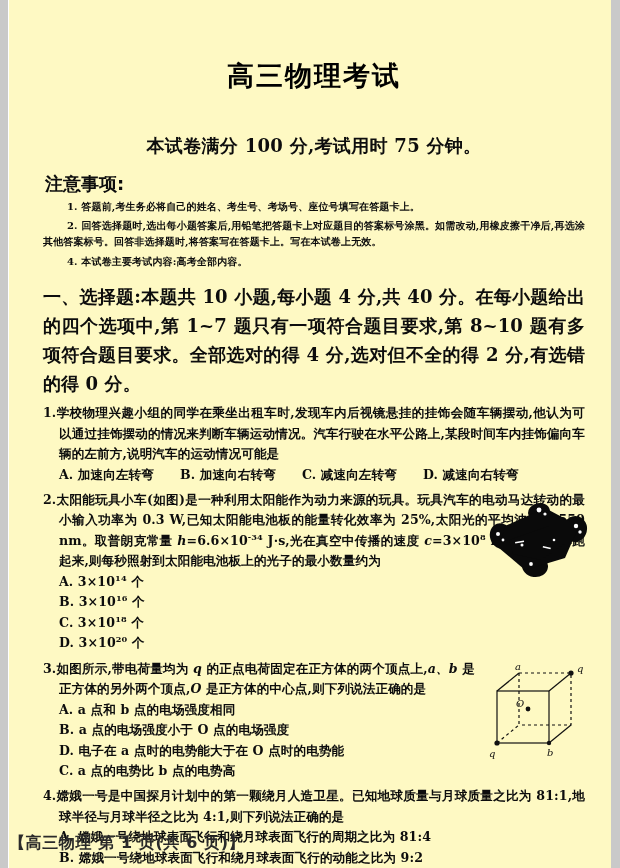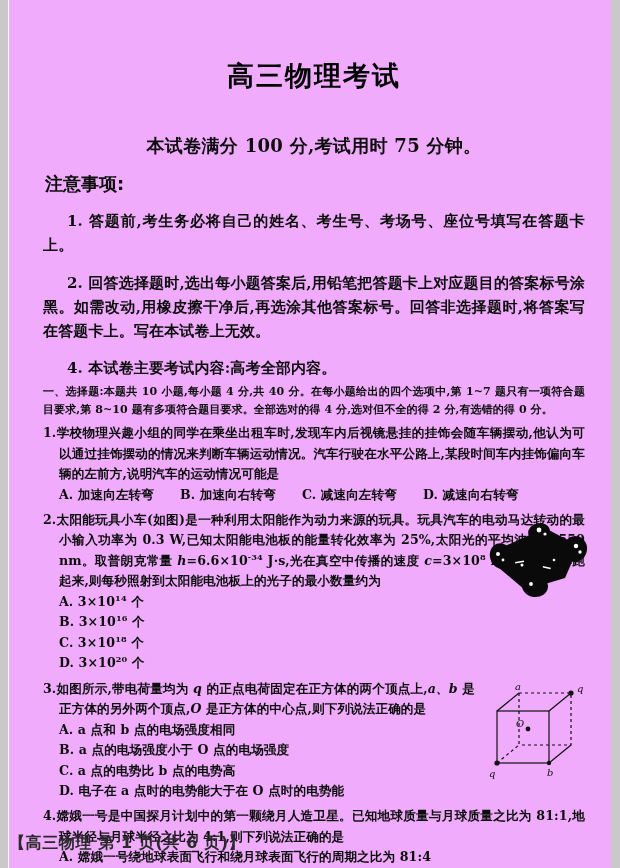--- a/index.html
+++ b/index.html
@@ -33,7 +33,7 @@
     right: 9px;
     top: 0;
     bottom: 0;
-    background: #f0abfc;
+    background: #fef9c3;
     text-decoration: underline;
   }
   .sheet {

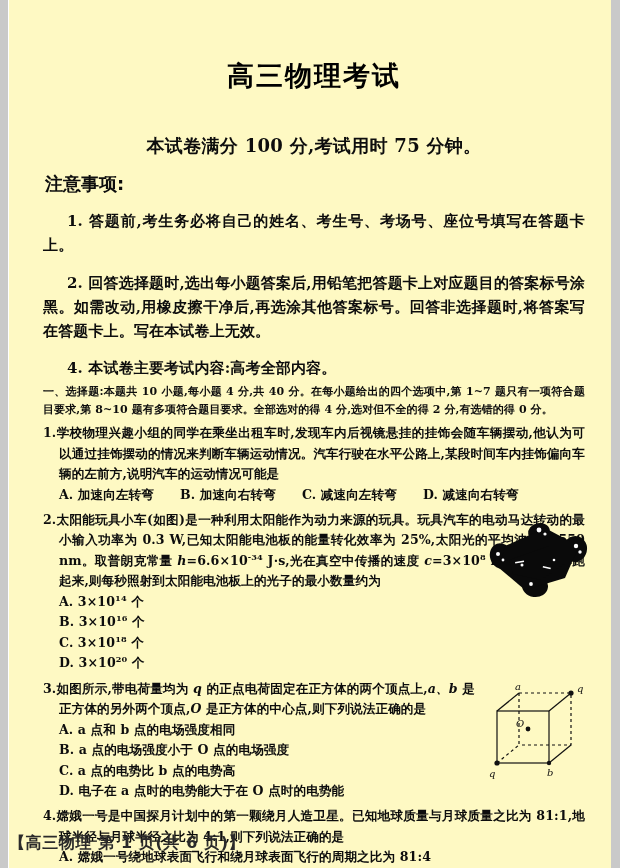--- a/index.html
+++ b/index.html
@@ -75,10 +75,10 @@
     list-style: none;
   }
   .notice-item {
-    font-size: 15px;
+    font-size: 10px;
     font-weight: bold;
     line-height: 1.62;
-    margin-top: 13px;
+    margin-top: 3px;
     text-indent: 24px;
     text-align: justify;
     letter-spacing: .15px;

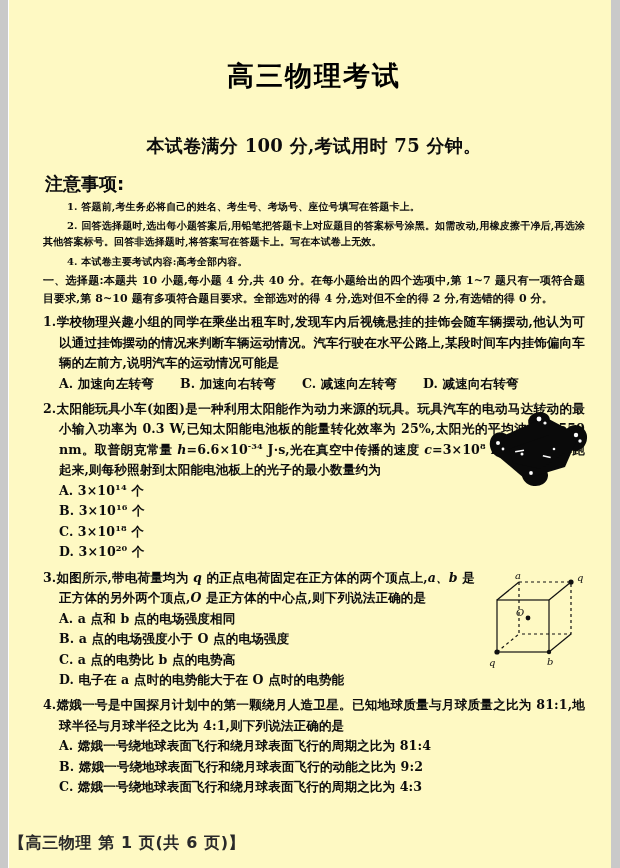--- a/index.html
+++ b/index.html
@@ -85,10 +85,10 @@
   }
 
   .section-head {
-    font-size: 11px;
+    font-size: 18px;
     font-weight: bold;
     line-height: 1.62;
-    margin-top: 2px;
+    margin-top: 12px;
     text-indent: 0;
     text-align: justify;
     letter-spacing: .1px;

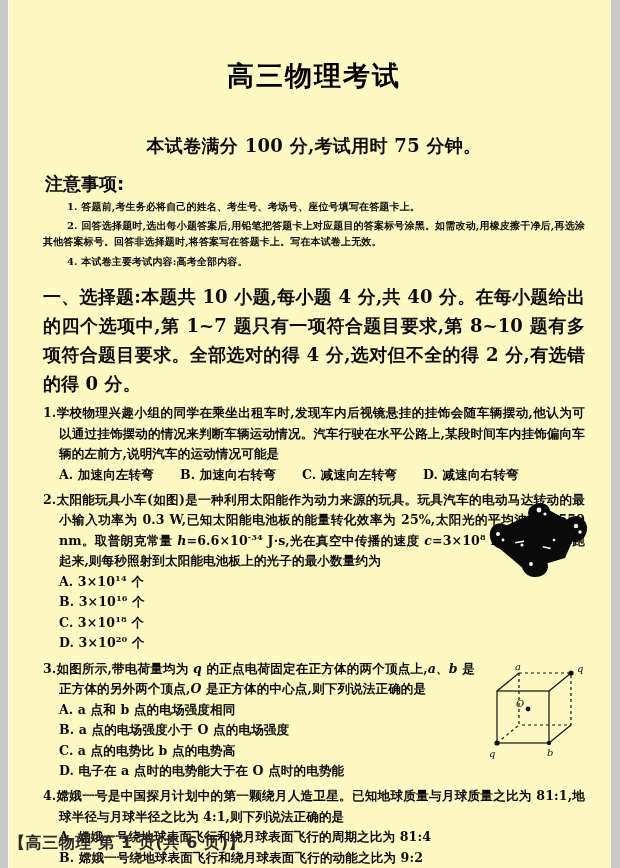--- a/index.html
+++ b/index.html
@@ -249,8 +249,8 @@
         <div>
           <span class="opt">A. a 点和 b 点的电场强度相同</span>
           <span class="opt">B. a 点的电场强度小于 O 点的电场强度</span>
+          <span class="opt">D. 电子在 a 点时的电势能大于在 O 点时的电势能</span>
           <span class="opt">C. a 点的电势比 b 点的电势高</span>
-          <span class="opt">D. 电子在 a 点时的电势能大于在 O 点时的电势能</span>
         </div>
       </div>
 

